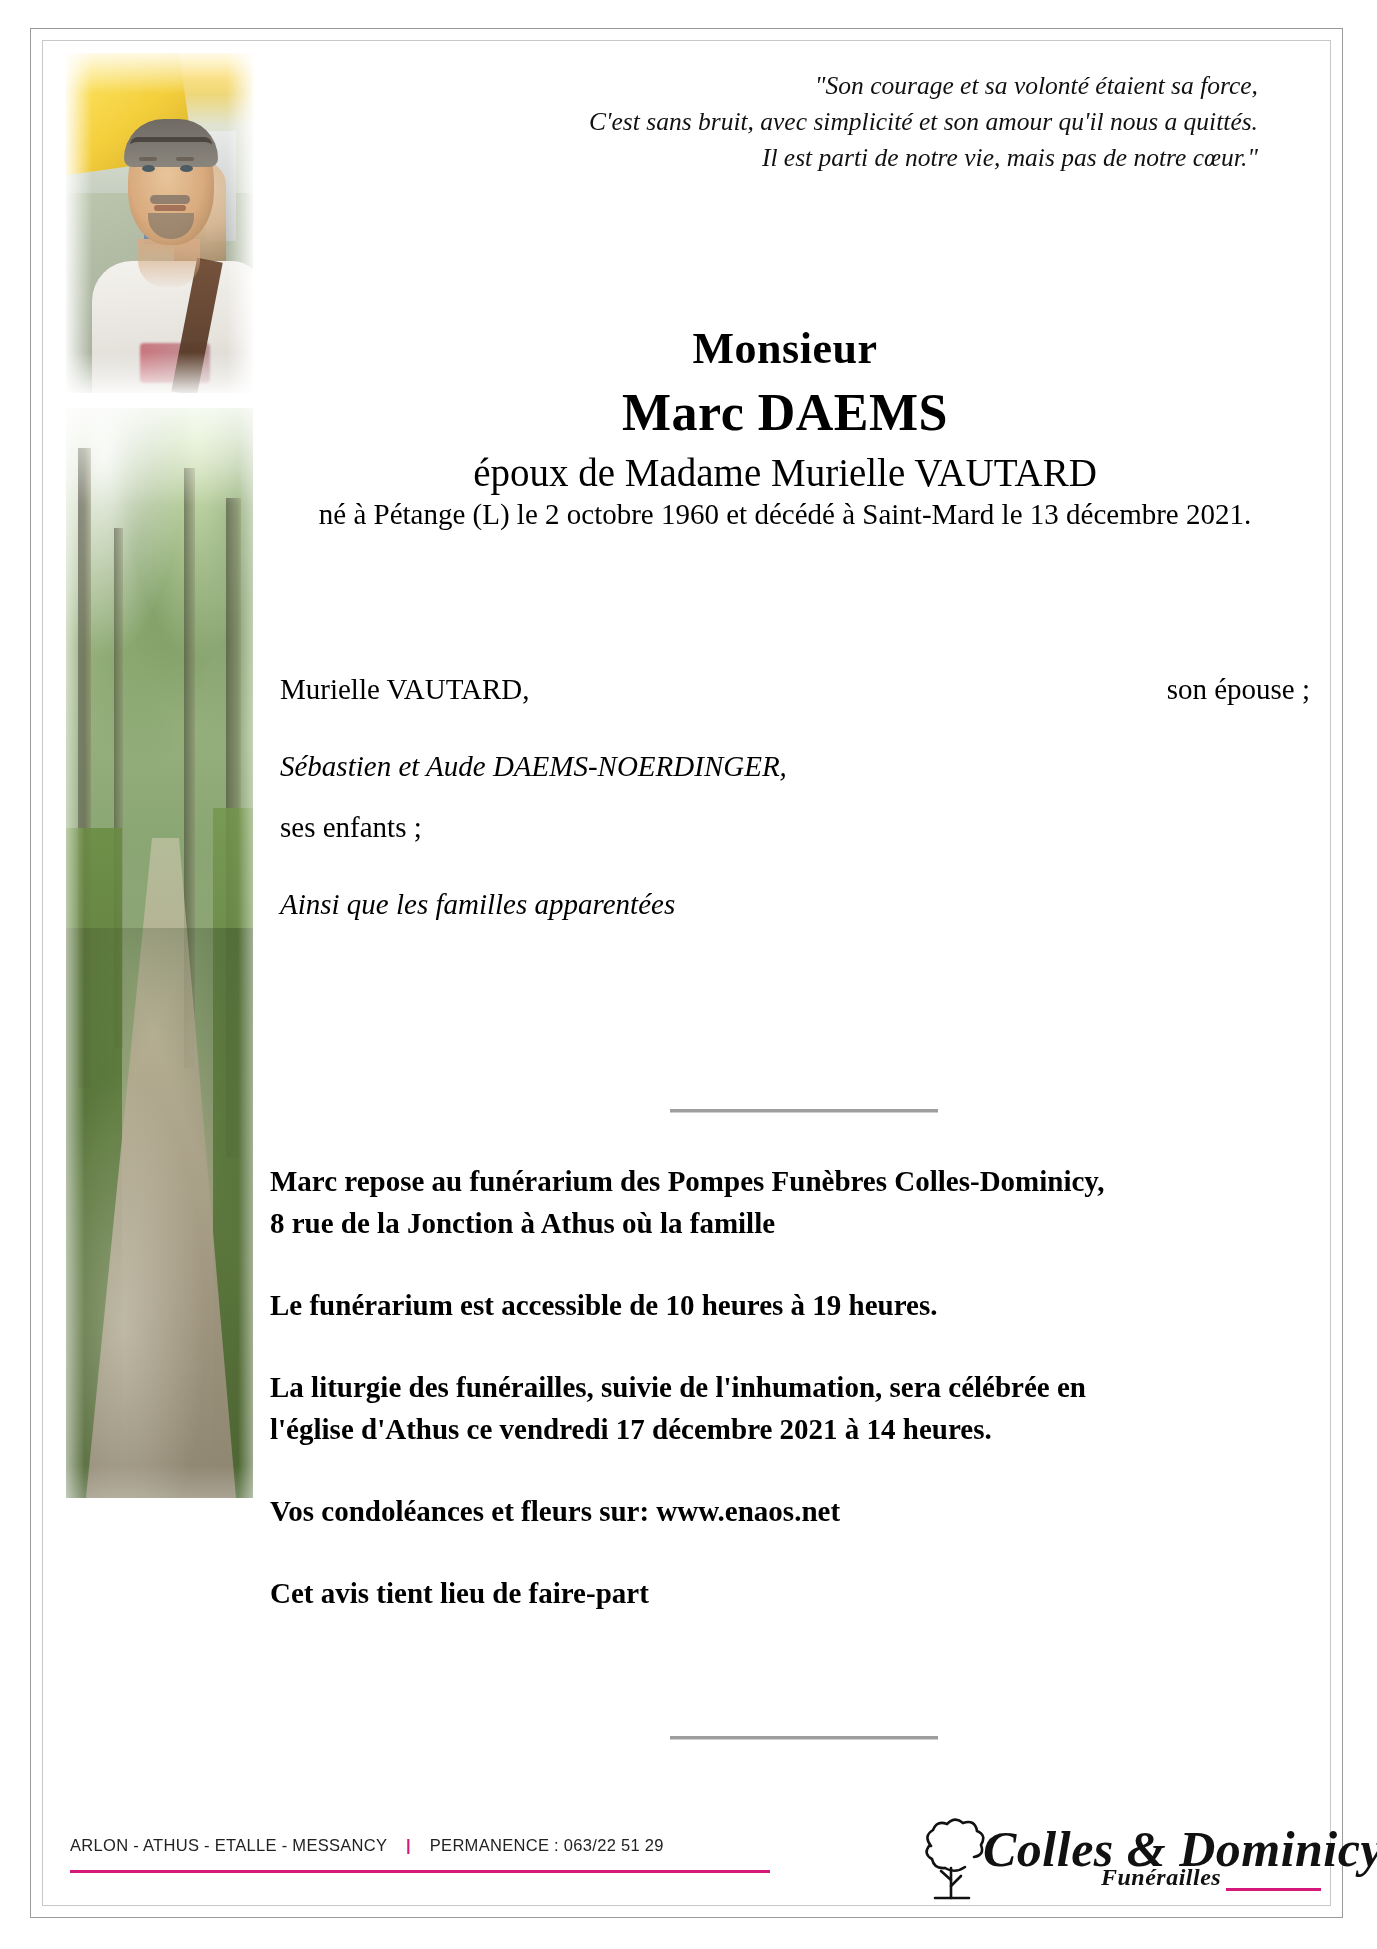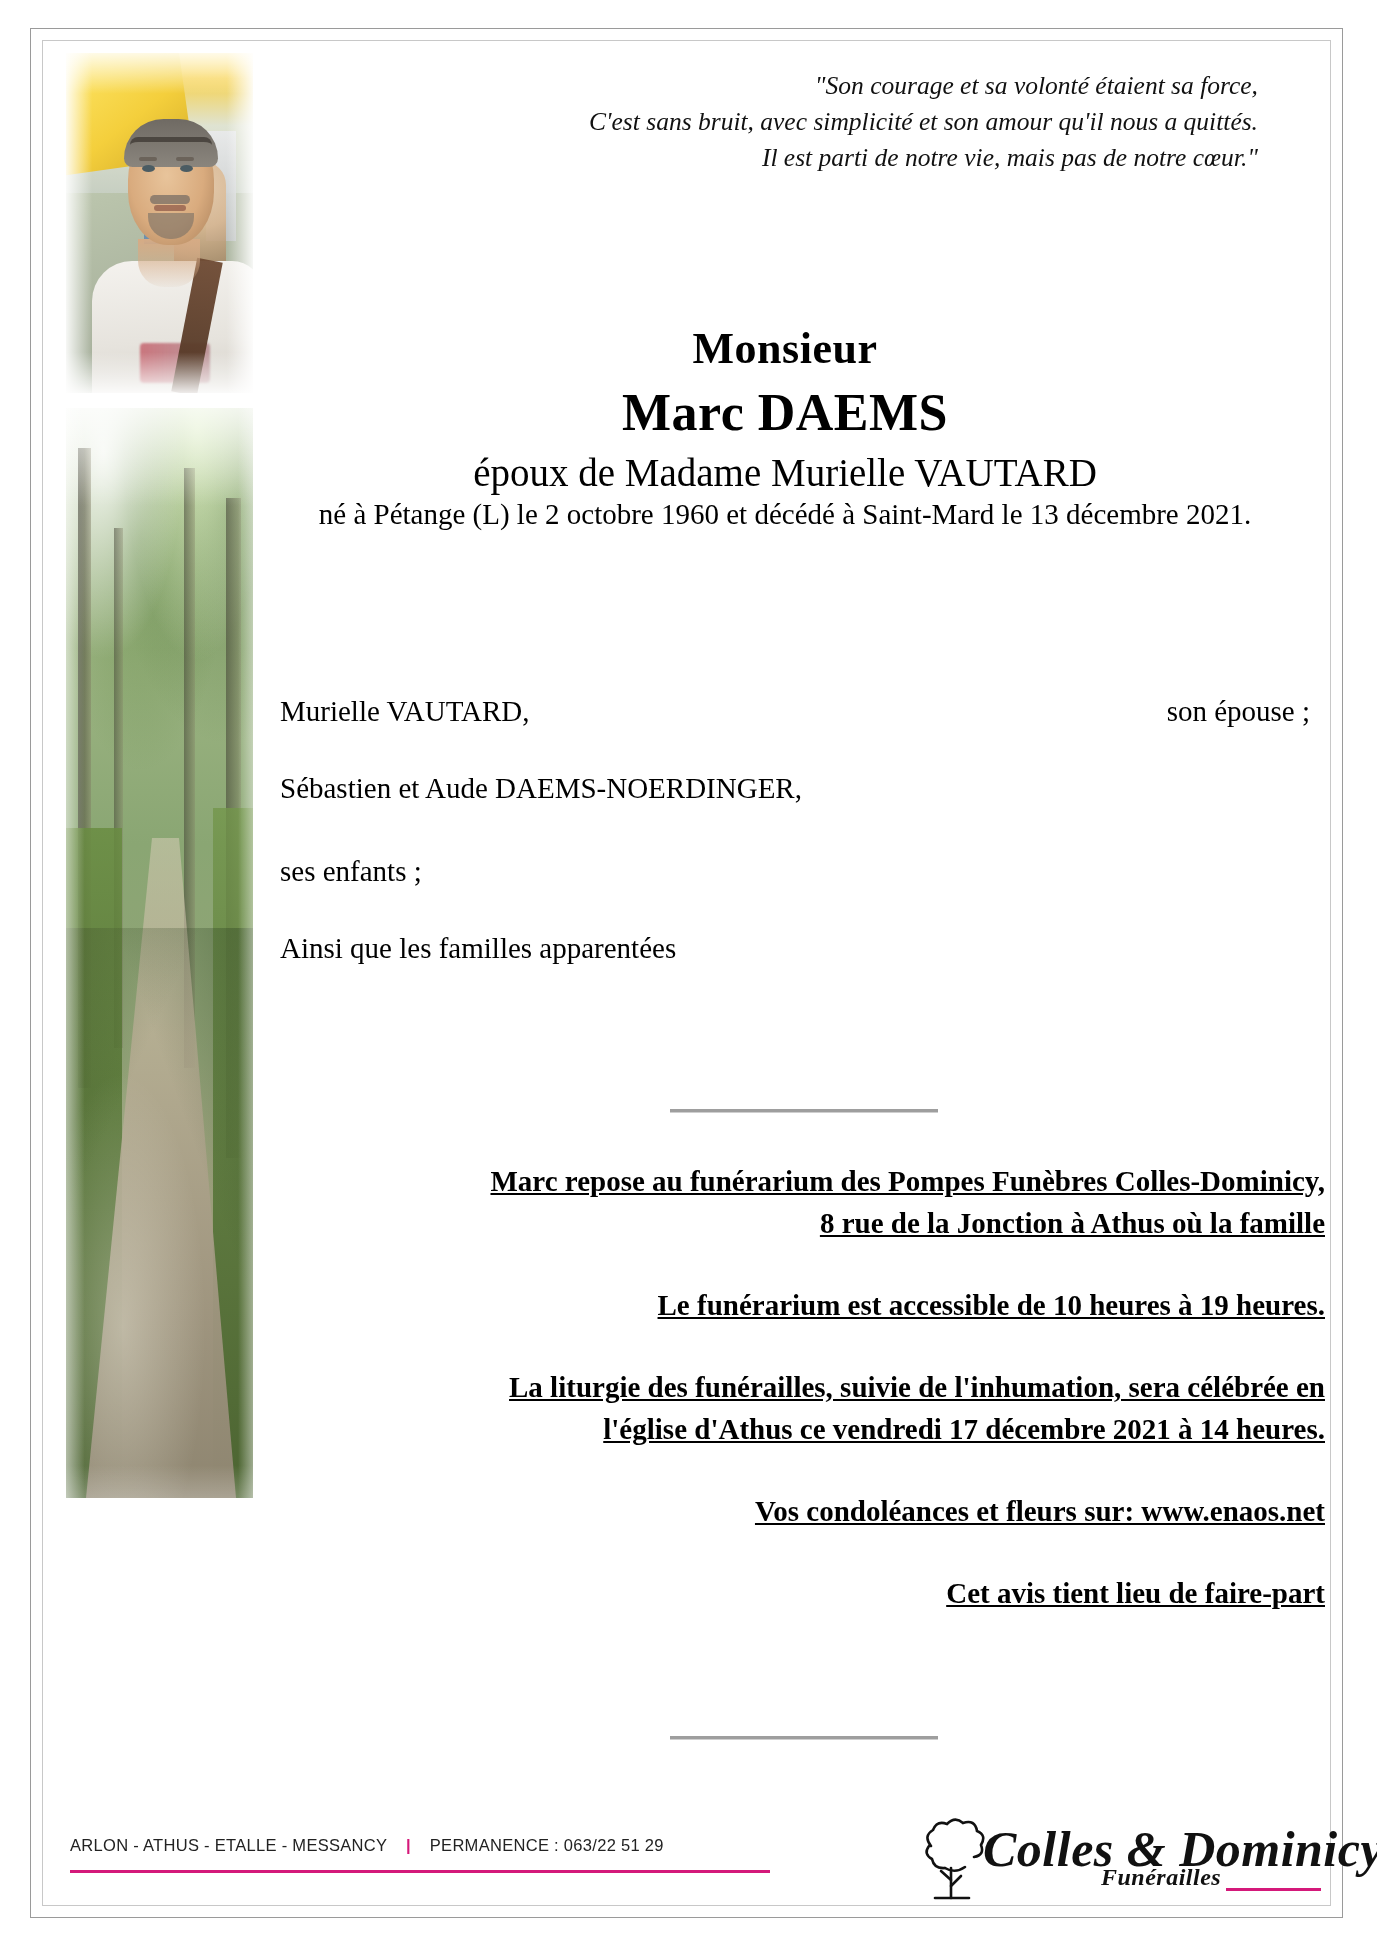--- a/index.html
+++ b/index.html
@@ -267,7 +267,7 @@
     display: flex;
     justify-content: space-between;
     align-items: baseline;
-    margin-top: 50px;
+    margin-top: 28px;
   }
   .fam-row.single { display: block; margin-top: 44px; }
   .fam-left { text-align: left; }

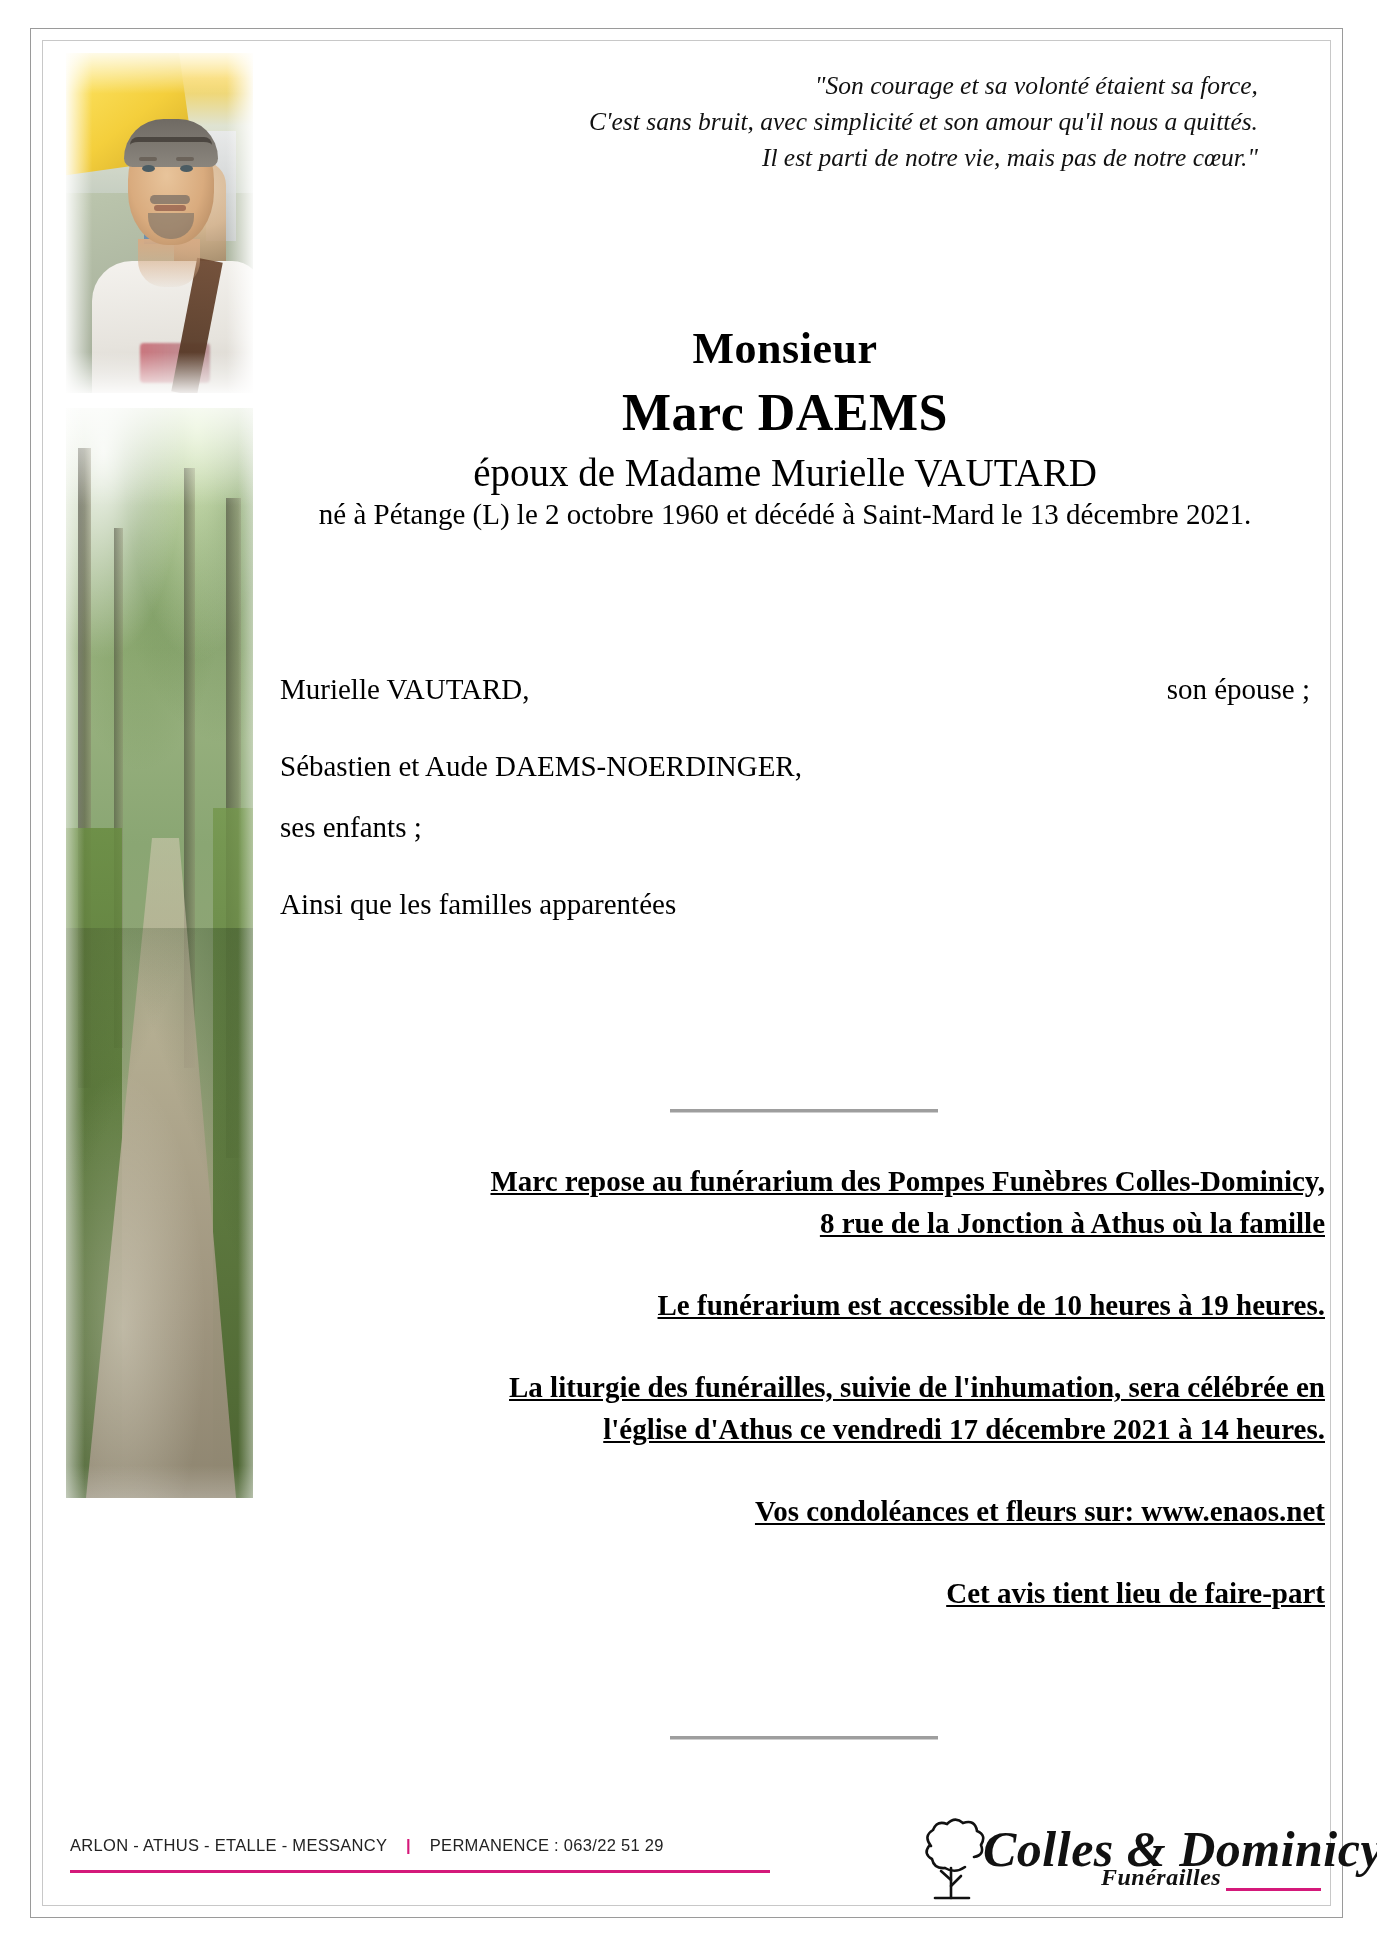--- a/index.html
+++ b/index.html
@@ -269,7 +269,7 @@
     align-items: baseline;
     margin-top: 28px;
   }
-  .fam-row.single { display: block; margin-top: 44px; }
+  .fam-row.single { display: block; margin-top: 44px; font-style: italic; }
   .fam-left { text-align: left; }
   .fam-right { text-align: right; padding-right: 10px; }
 

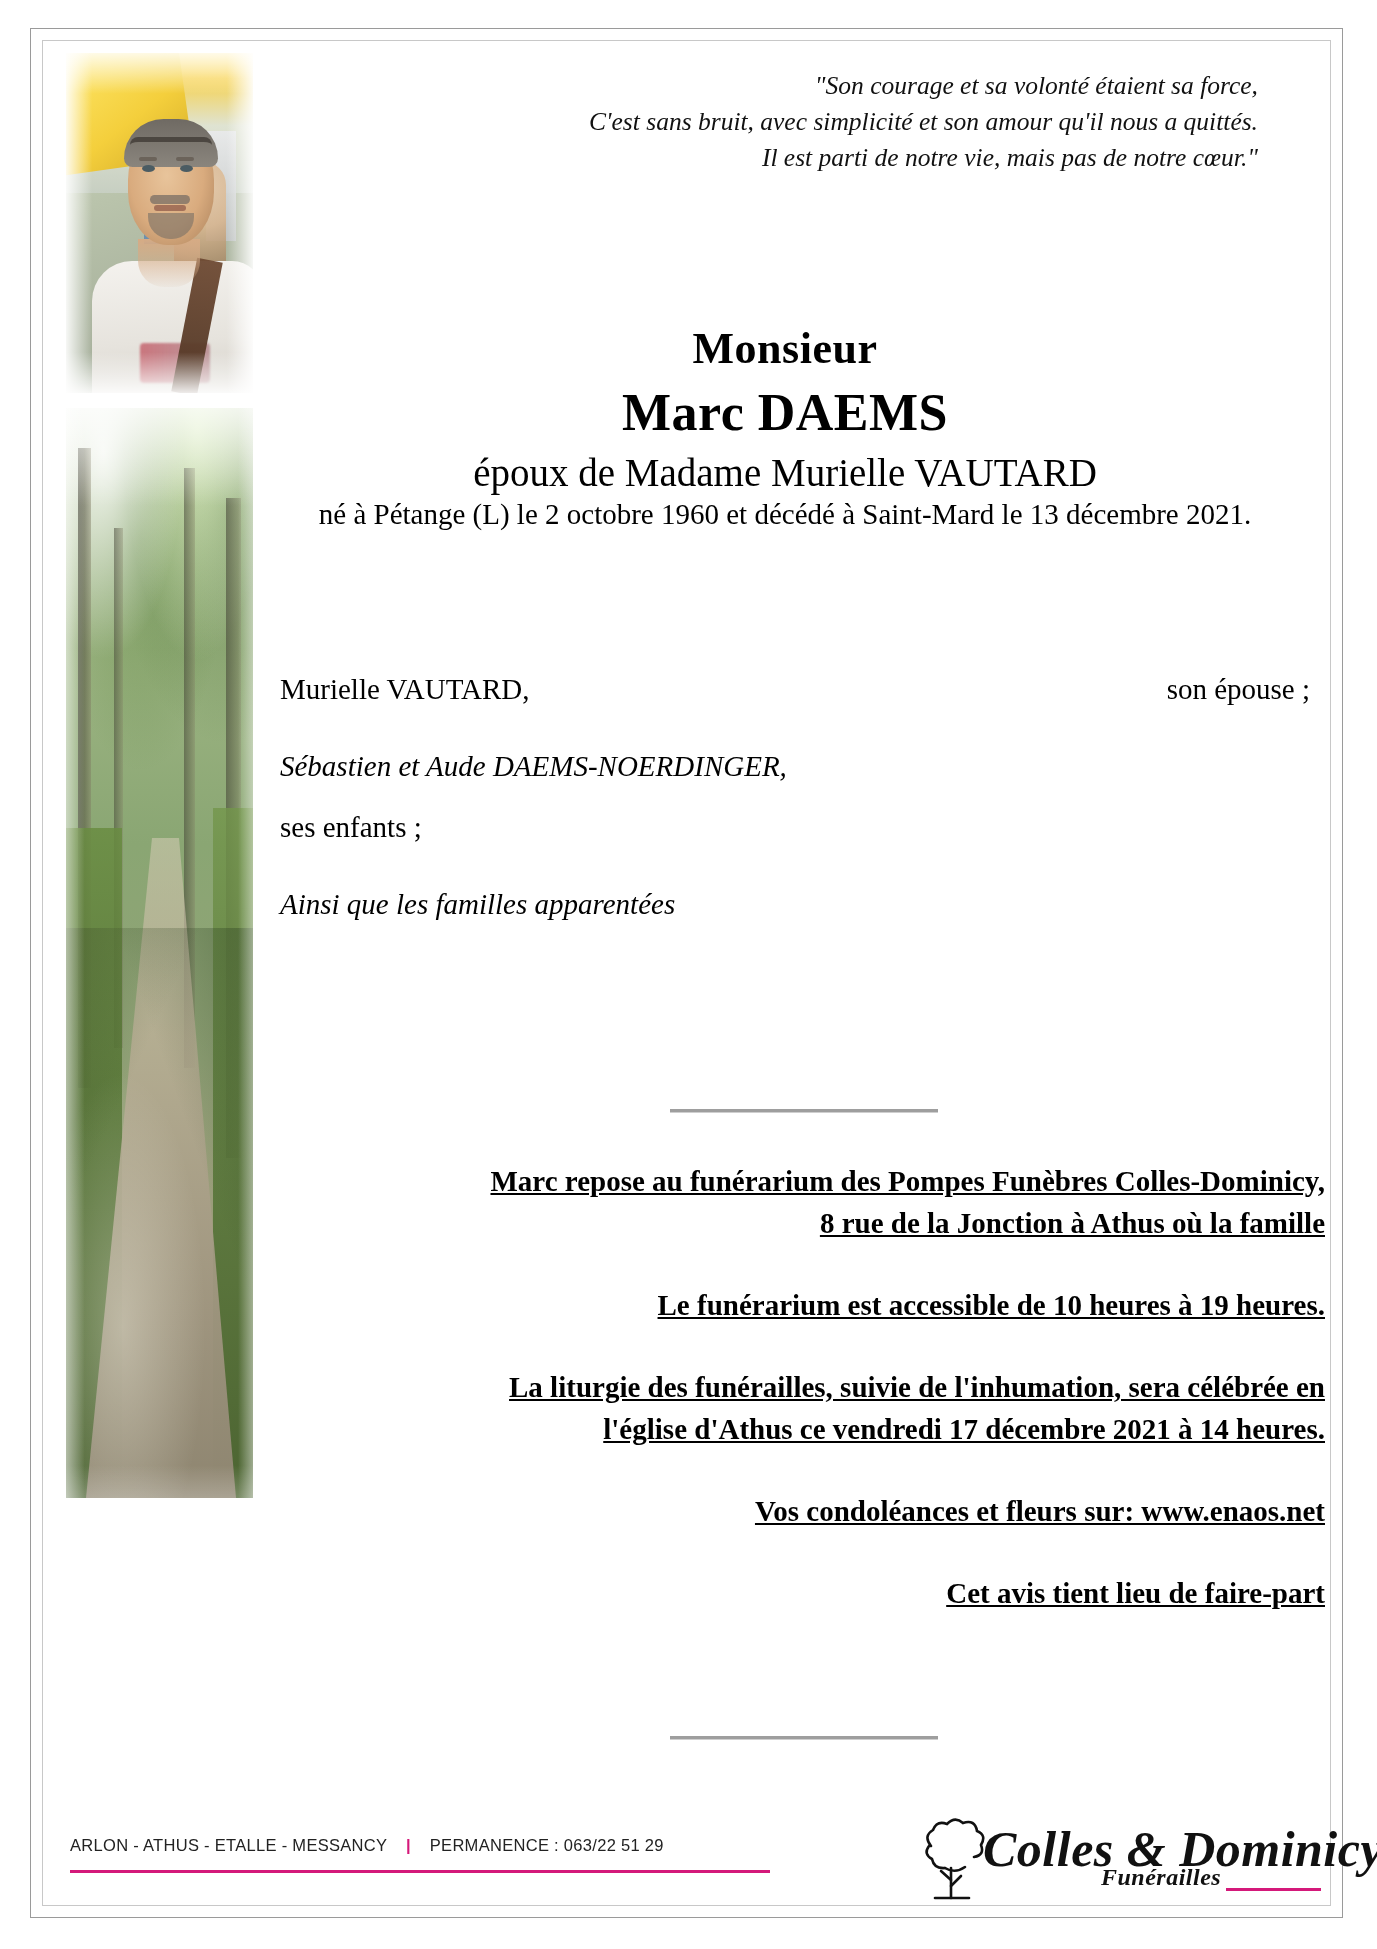--- a/index.html
+++ b/index.html
@@ -288,11 +288,10 @@
     left: 270px;
     top: 1160px;
     width: 1055px;
-    text-align: right;
+    text-align: left;
     font-weight: bold;
     font-size: 29px;
     line-height: 42px;
-    text-decoration: underline;
   }
   .services p { margin: 0; }
   .services .gap { height: 40px; }

